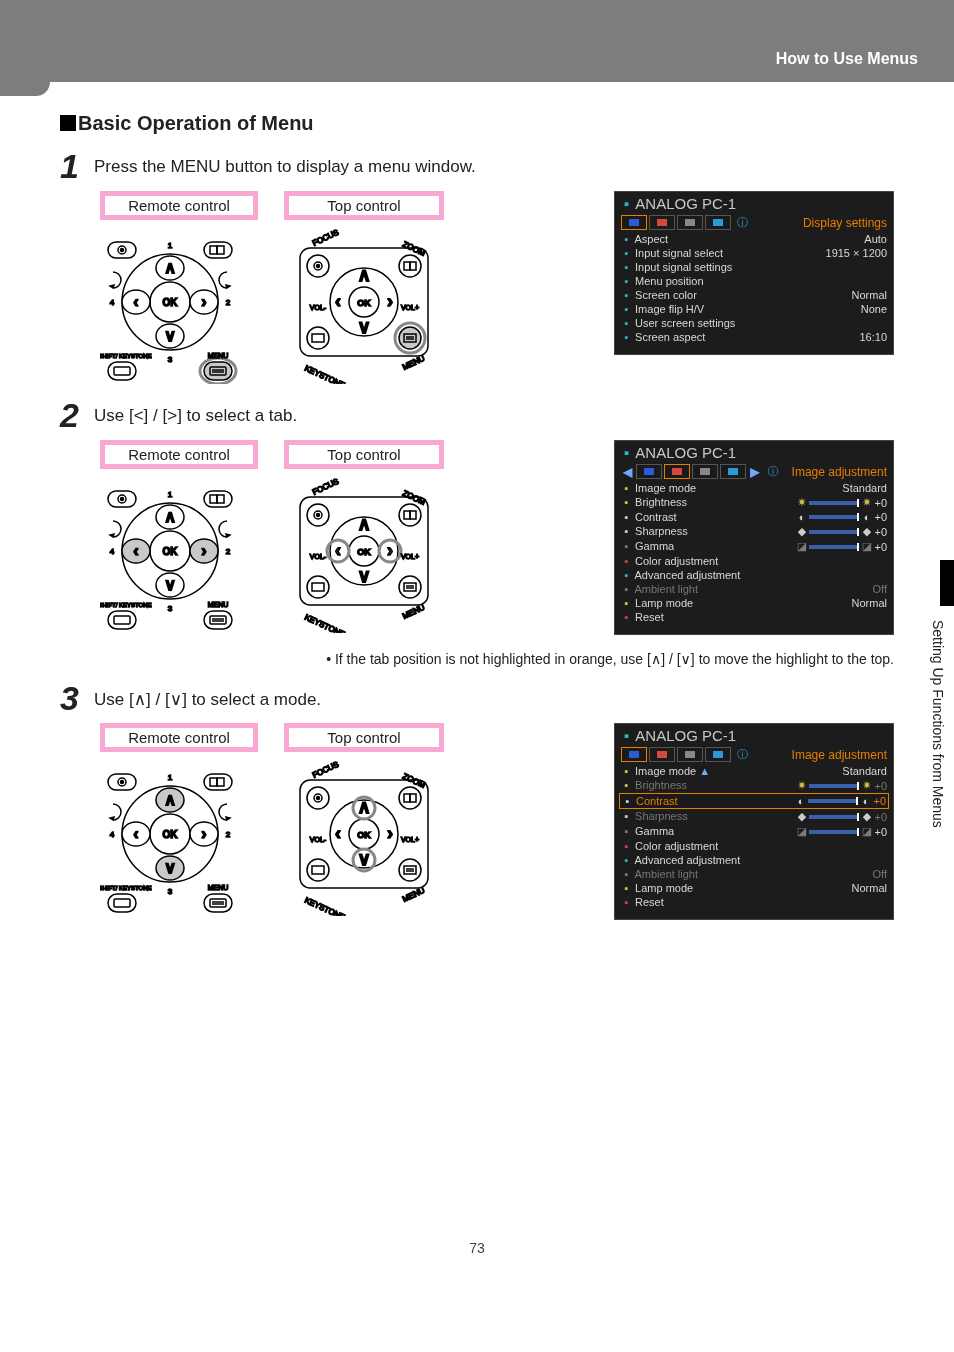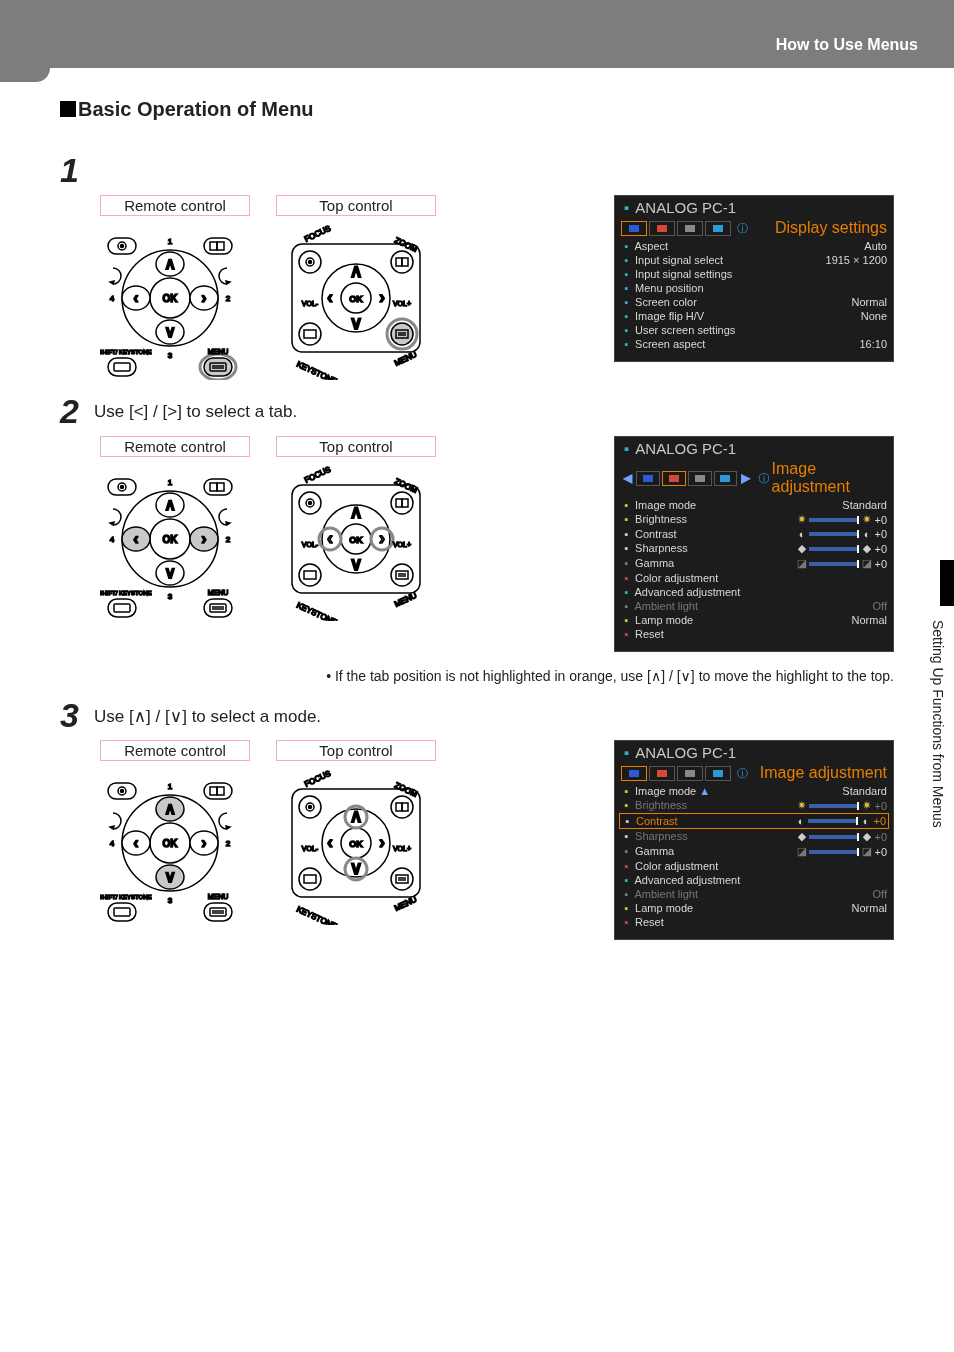--- a/index.html
+++ b/index.html
@@ -12,7 +12,7 @@
   }
   .header-bar {
     background: #7d7d7d;
-    height: 68px;
+    height: 82px;
     position: relative;
   }
   .header-bar .title {

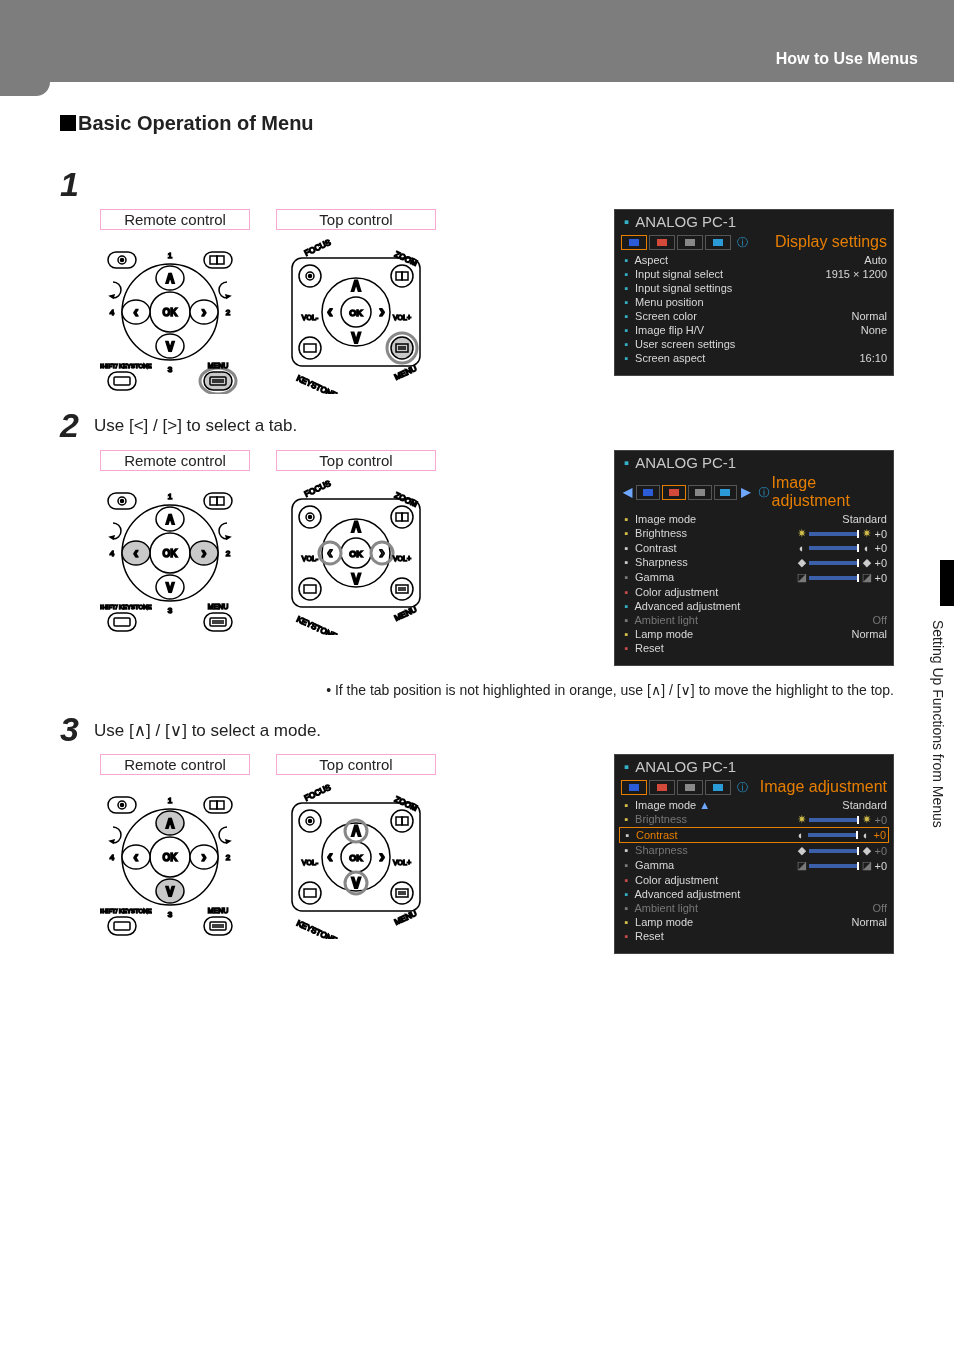--- a/index.html
+++ b/index.html
@@ -38,7 +38,7 @@
   .section-title {
     font-weight: bold;
     font-size: 20px;
-    margin-bottom: 34px;
+    margin-bottom: 16px;
   }
   .section-title .black-square {
     display: inline-block;

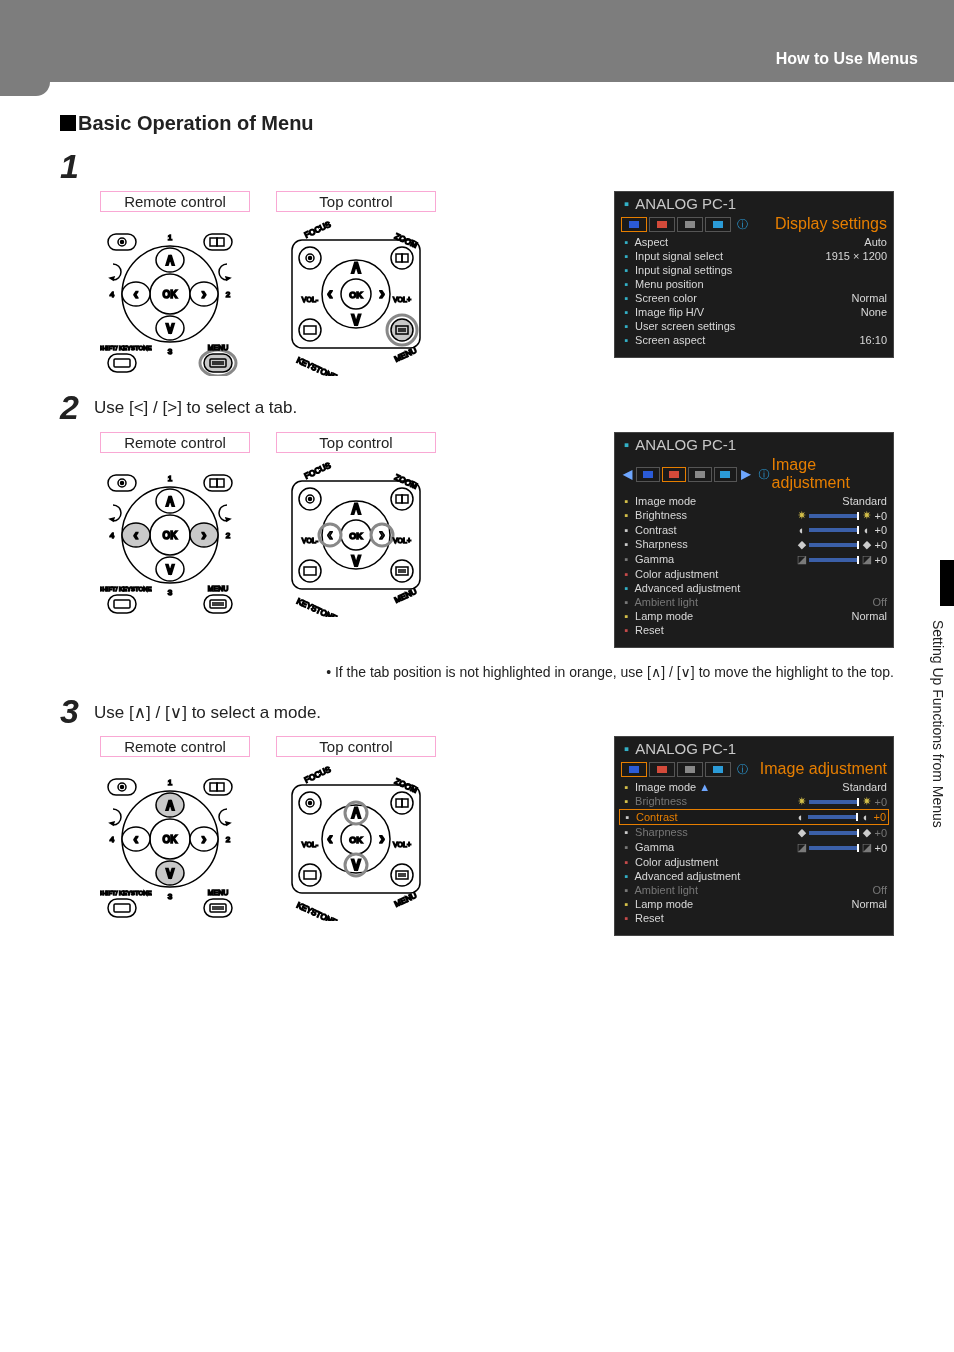--- a/index.html
+++ b/index.html
@@ -183,6 +183,7 @@
 
     <div class="step">
       <div class="step-num">1</div>
+      <div class="step-text">Press the MENU button to display a menu window.</div>
     </div>
     <div class="row">
       <div>

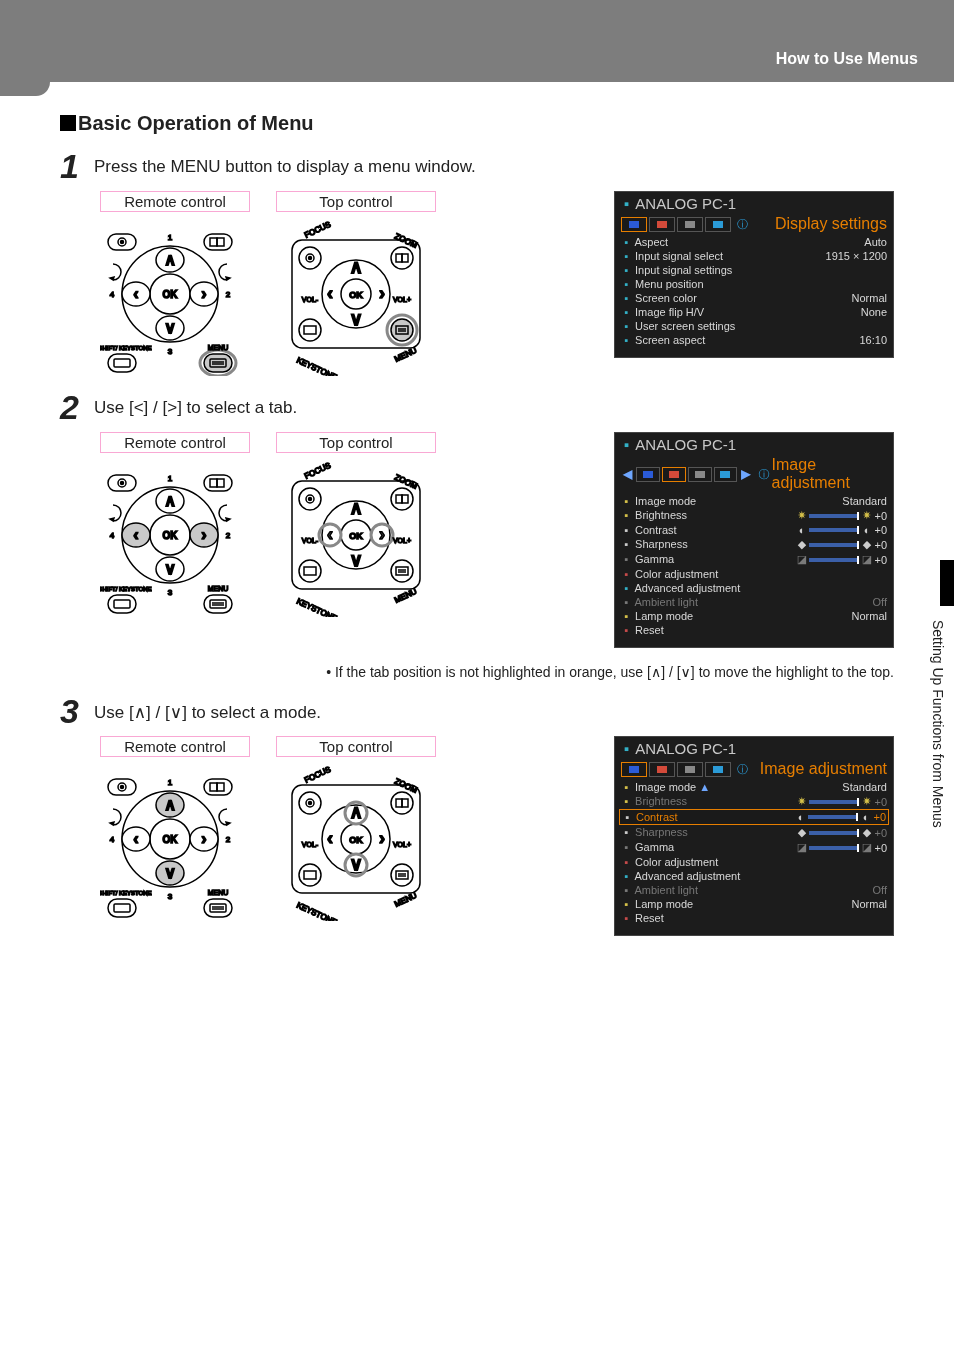--- a/index.html
+++ b/index.html
@@ -72,7 +72,7 @@
     gap: 26px;
   }
   .label-box {
-    border: 1px solid #f9a8d4;
+    border: 5px solid #f9a8d4;
     padding: 1px 8px;
     text-align: center;
     font-size: 15px;

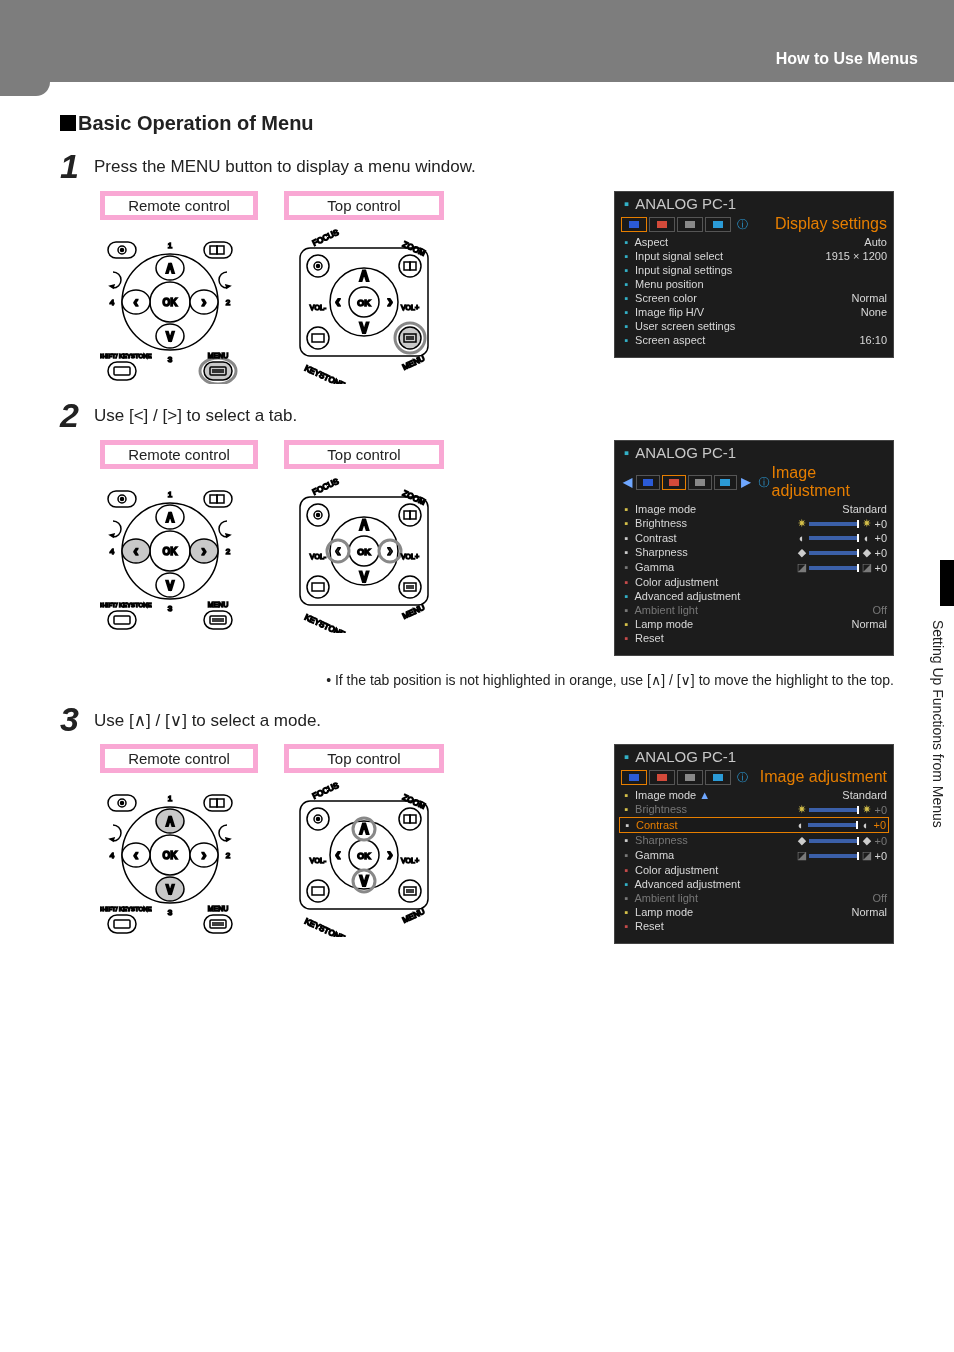--- a/index.html
+++ b/index.html
@@ -112,7 +112,7 @@
   .tabbar .section-label {
     margin-left: auto;
     color: #e67e00;
-    font-size: 16px;
+    font-size: 12px;
   }
   .tabbar .arrow {
     color:#6fa7ff;font-weight:bold;font-size:12px;padding:0 2px;

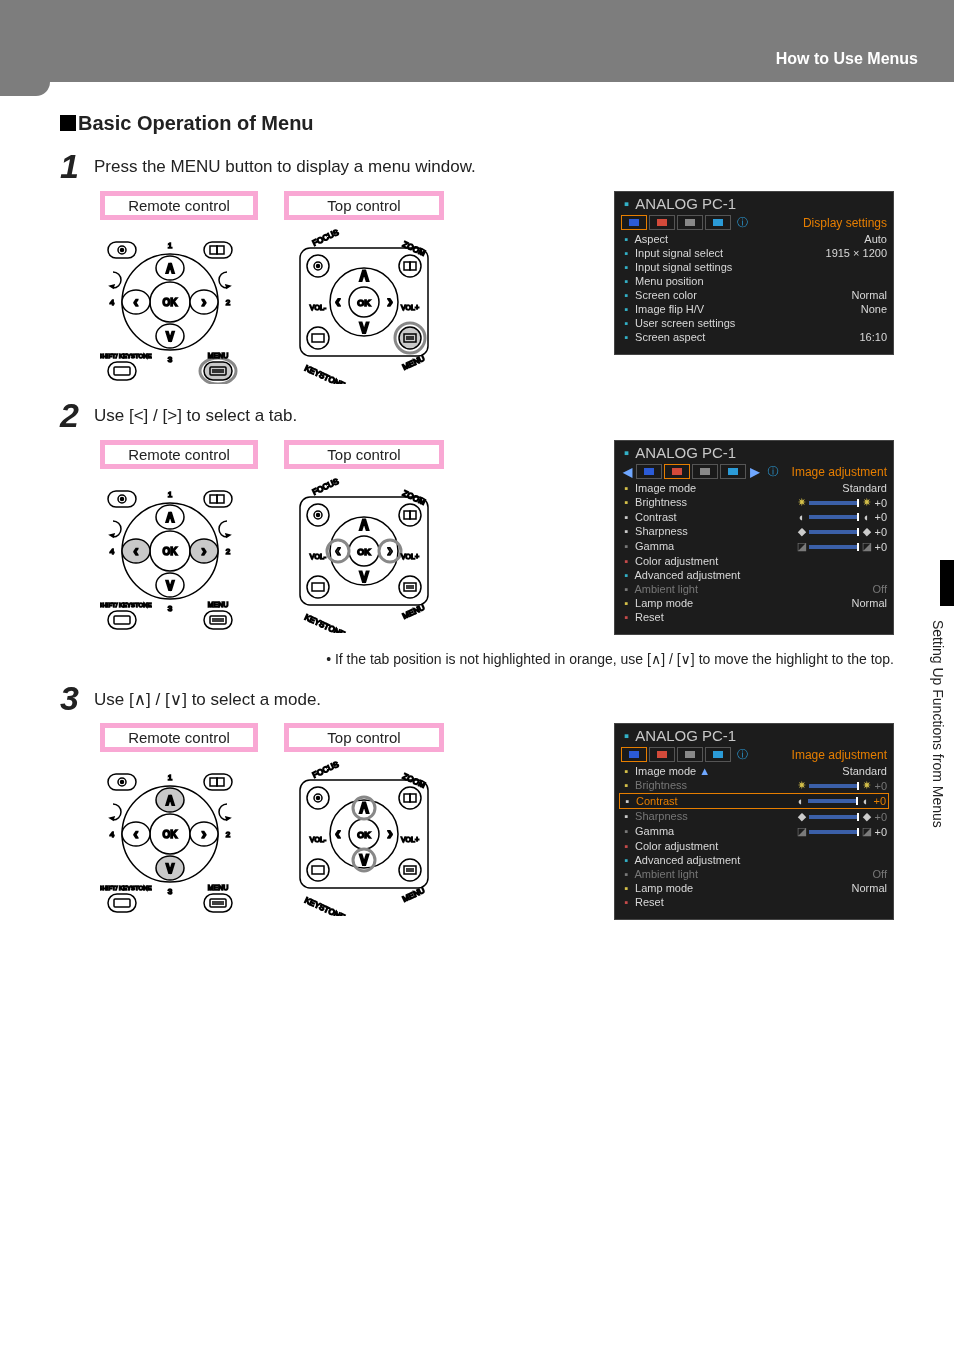--- a/index.html
+++ b/index.html
@@ -674,6 +674,7 @@
         </div>
     </div>
 
+    <div class="page-num">73</div>
   </div>
 </div>
 

